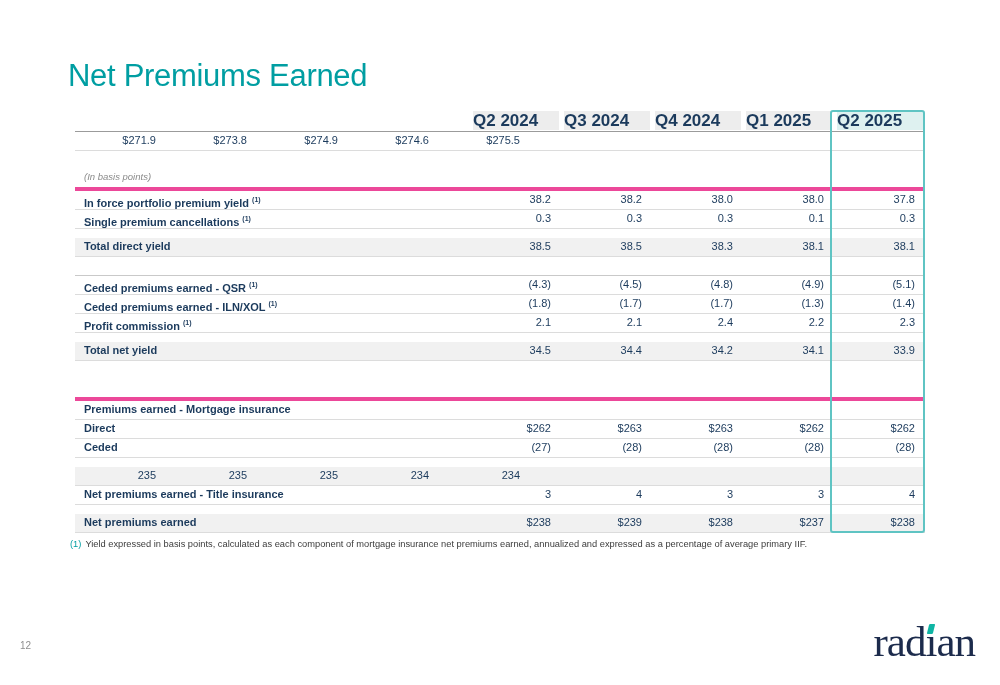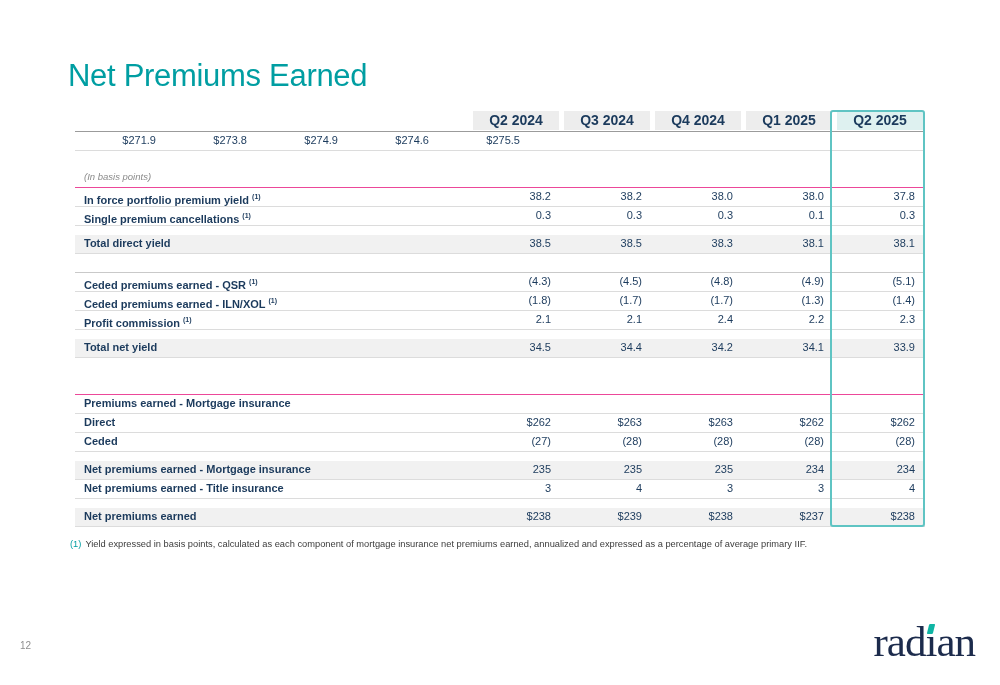--- a/index.html
+++ b/index.html
@@ -20,8 +20,8 @@
   .val-cell { width:91px; }
   .hfill {
     margin:1px 2px 1px 3px; background:var(--headfill,#ededed);
-    font-weight:bold; font-size:14px; color:var(--navy,#1b3a5c);
-    text-align:center; line-height:19px; height:19px;
+    font-weight:bold; font-size:17px; color:var(--navy,#1b3a5c);
+    line-height:19px; height:19px;
   }
   .hfill-accent { background:var(--hlfill,#def1f0); }
   .row { display:flex; height:18px; line-height:17px; border-bottom:1px solid #dcdcdc; }

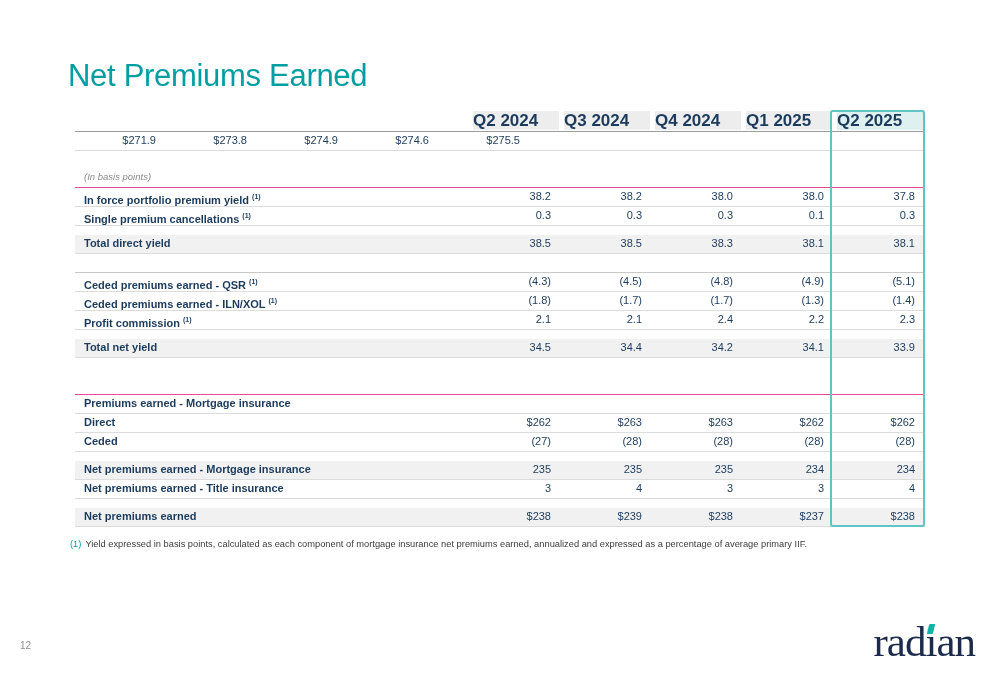--- a/index.html
+++ b/index.html
@@ -27,7 +27,7 @@
   .row { display:flex; height:18px; line-height:17px; border-bottom:1px solid #dcdcdc; }
   .row.spacer { border-bottom:none; }
   .row.spacer.bordered { border-bottom:1px solid #c9c9c9; }
-  .row.section { border-bottom:1px solid #ec4899; }
+  .row.section { border-bottom:4px solid #ec4899; }
   .row.shaded { background:var(--shade,#f1f1f1);margin-top:9px; }
   .row-label {
     font-weight:bold; font-size:11px; color:var(--navy,#1b3a5c);

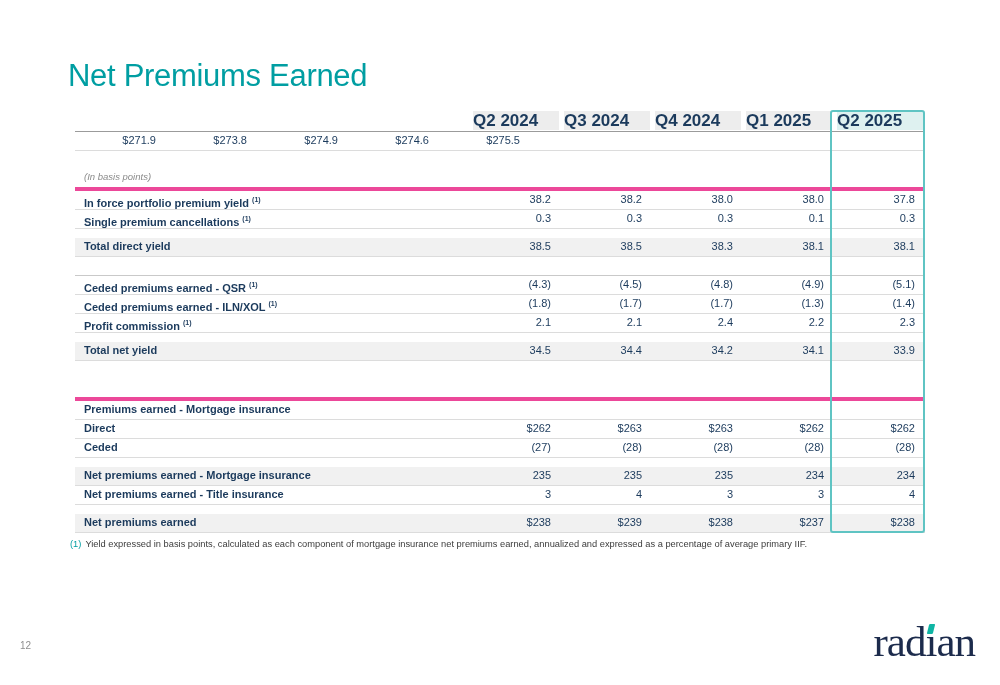--- a/index.html
+++ b/index.html
@@ -191,7 +191,6 @@
           <div class="cell val-cell num">(28)</div>
         </div>
         <div class="row data shaded">
-          <div class="cell label-cell row-label">Net premiums earned - Mortgage insurance</div>
           <div class="cell val-cell num">235</div>
           <div class="cell val-cell num">235</div>
           <div class="cell val-cell num">235</div>

